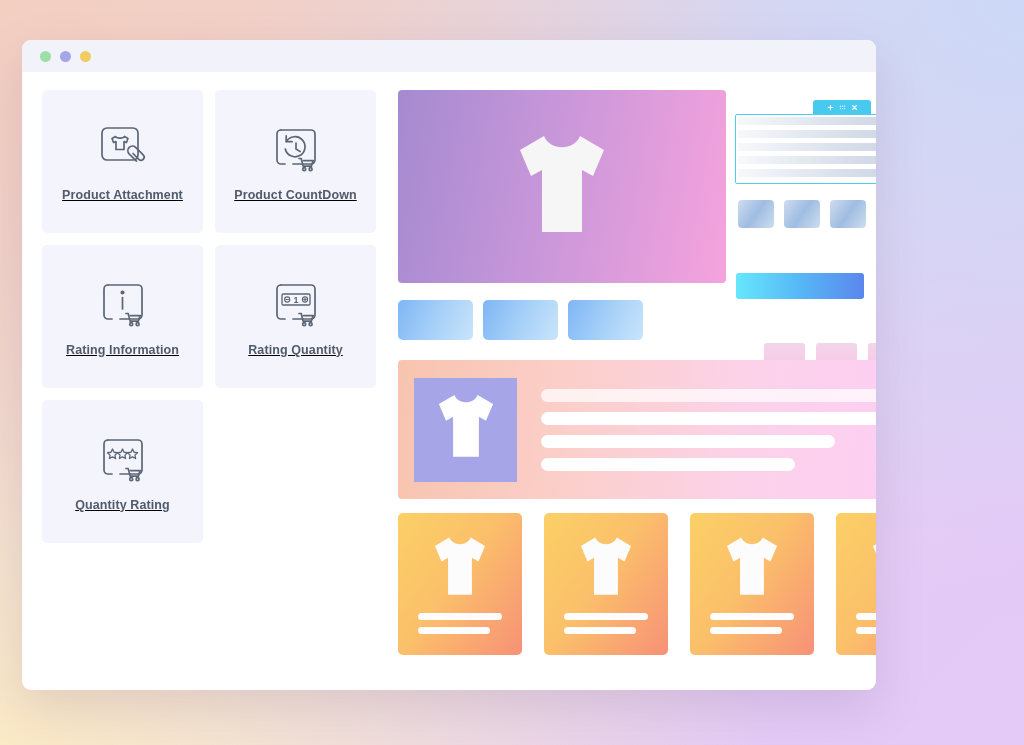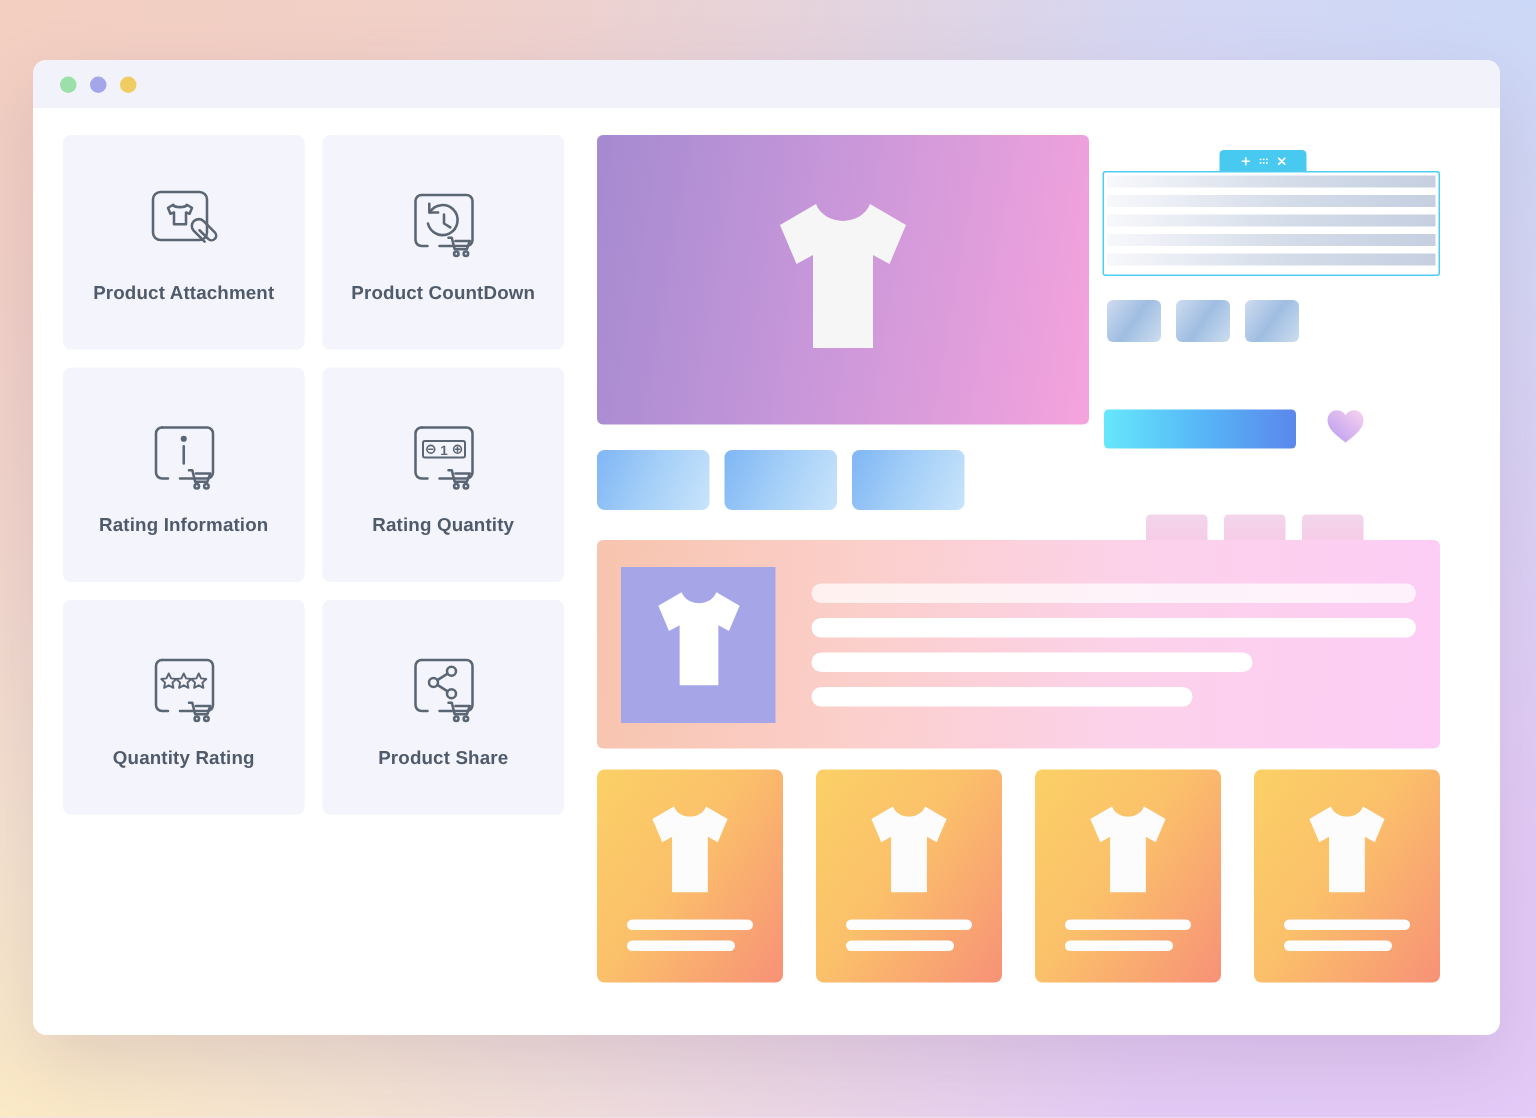--- a/index.html
+++ b/index.html
@@ -34,12 +34,13 @@
     position: absolute;
     left: 22px;
     top: 40px;
-    width: 978px;
+    width: 854px;
     height: 650px;
     background: #ffffff;
     border-radius: 9px;
     overflow: hidden;
     box-shadow: 0 18px 48px rgba(120, 90, 130, 0.18);
+    text-decoration: underline;
   }
 
   #titlebar {

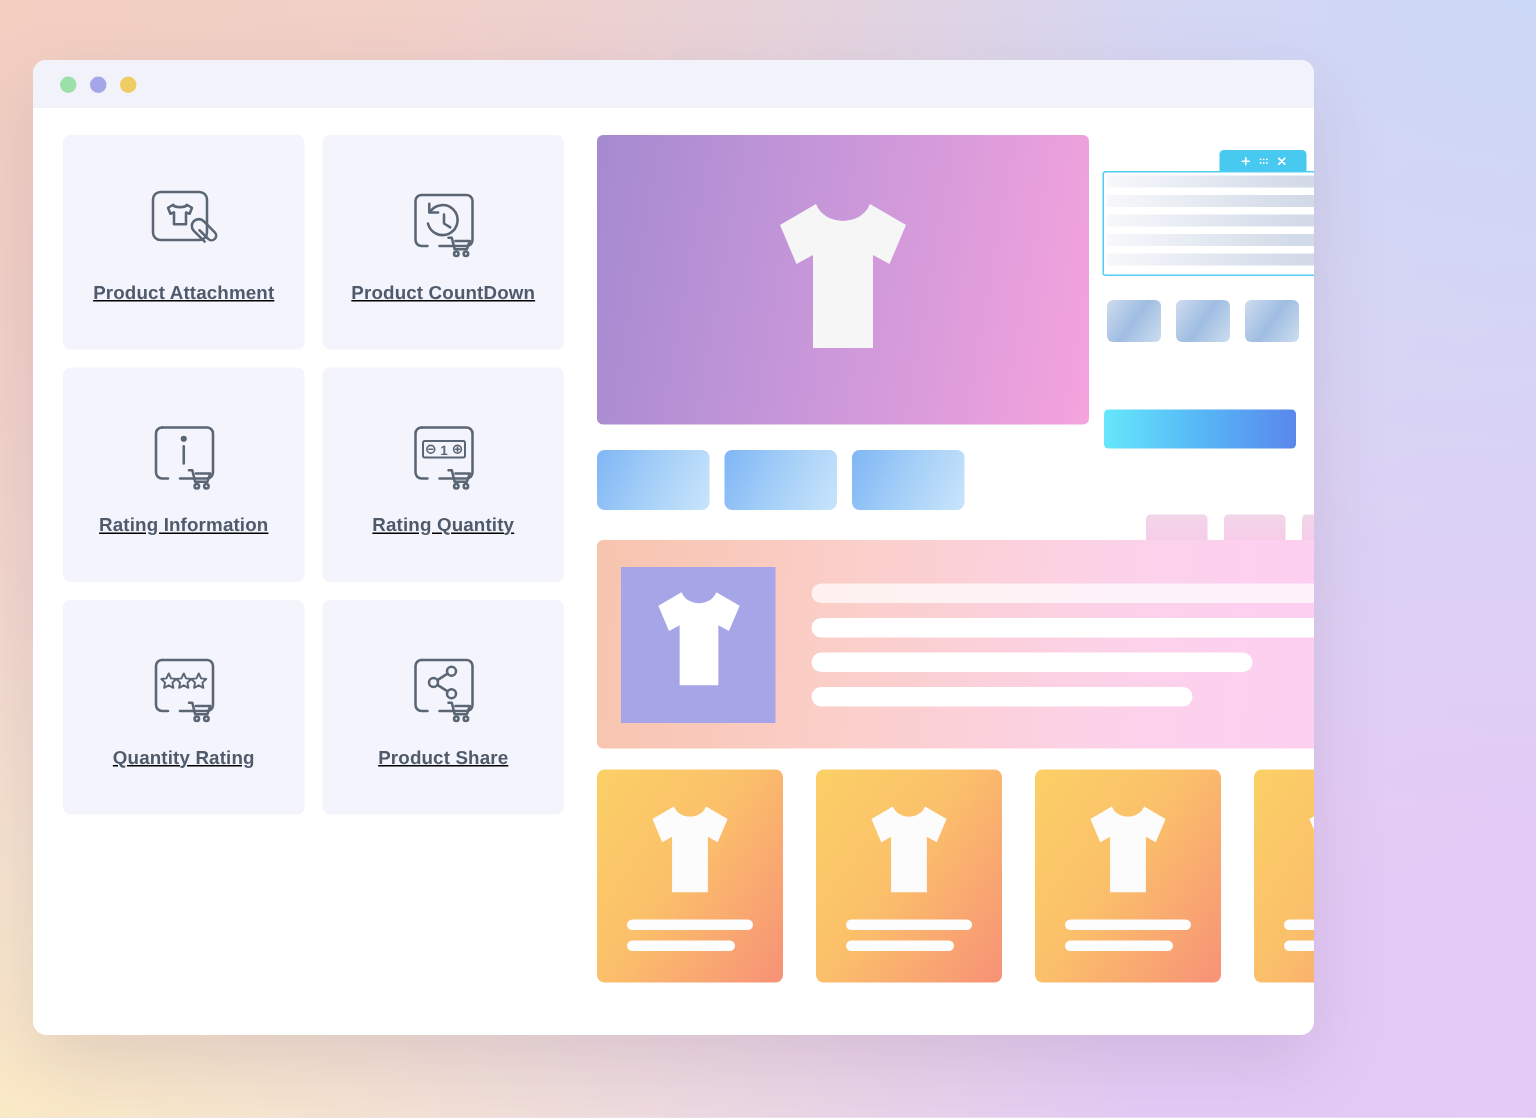--- a/index.html
+++ b/index.html
@@ -339,22 +339,6 @@
         <span class="module-label">Quantity Rating</span>
       </div>
 
-      <div class="module-card">
-        <span class="module-icon">
-          <svg viewBox="0 0 58 52" fill="none" stroke="#5b6675" stroke-width="1.7" stroke-linecap="round" stroke-linejoin="round">
-            <path d="M14 8 h30 a4 4 0 0 1 4 4 v26 a4 4 0 0 1-4 4 H26"></path>
-            <path d="M18 42 h-4 a4 4 0 0 1-4-4 V12 a4 4 0 0 1 4-4"></path>
-            <circle cx="34" cy="15.5" r="3"></circle>
-            <circle cx="22" cy="23" r="3"></circle>
-            <circle cx="34" cy="30.5" r="3"></circle>
-            <path d="M31.4 17.1 L24.6 21.4 M24.6 24.6 L31.4 28.9"></path>
-            <path d="M32 36.5 h2.2 l1.9 7.6 h8.2 l1.9-5.5 H36.6"></path>
-            <circle cx="37.2" cy="47.2" r="1.5"></circle>
-            <circle cx="43.6" cy="47.2" r="1.5"></circle>
-          </svg>
-        </span>
-        <span class="module-label">Product Share</span>
-      </div>
 
     </div>
 

